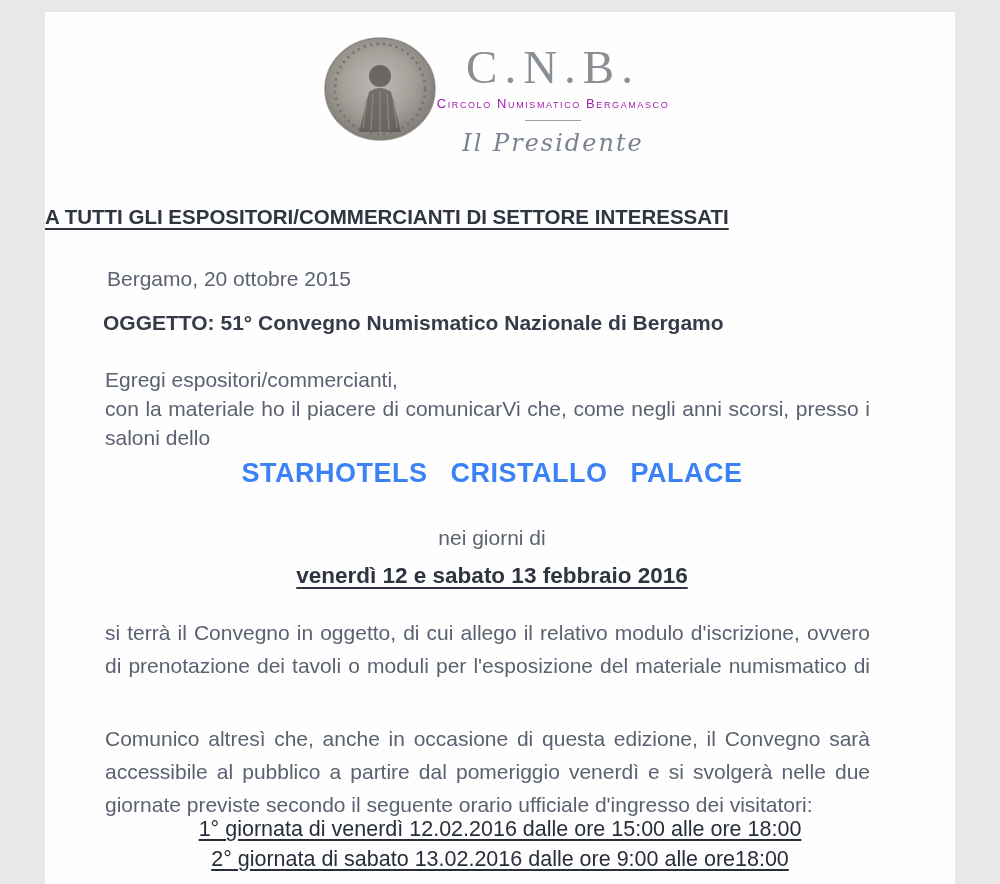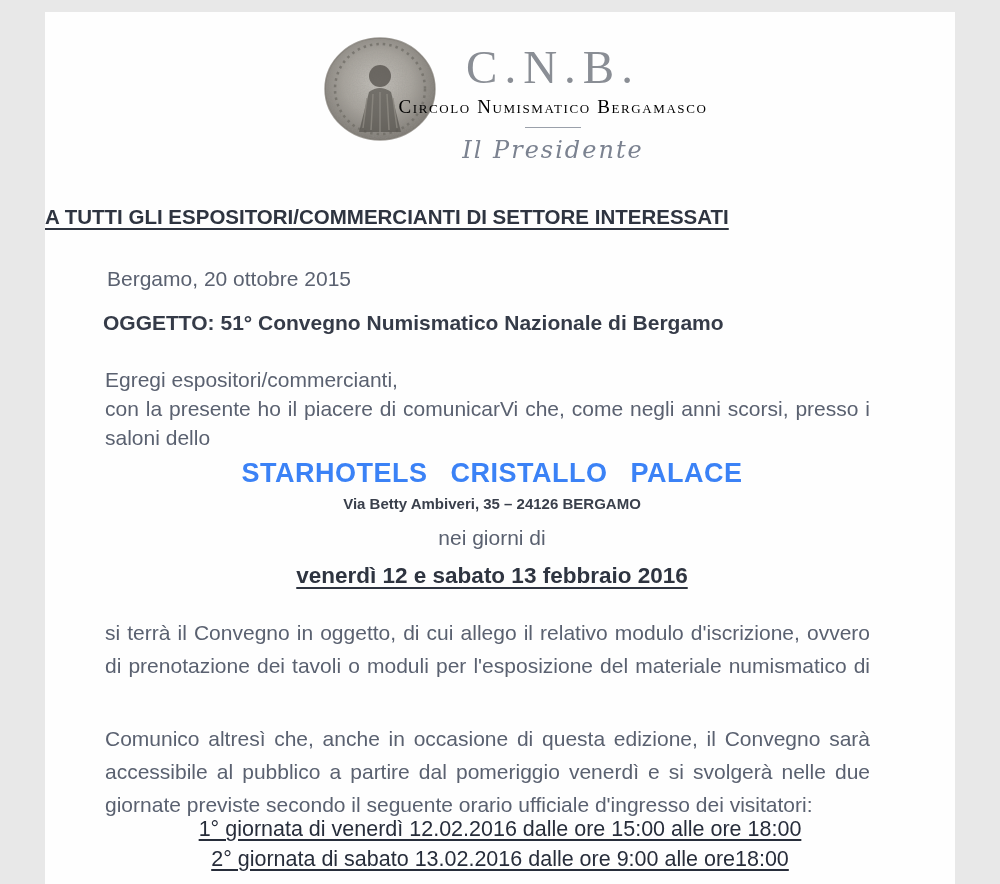--- a/index.html
+++ b/index.html
@@ -25,9 +25,8 @@
   .org-name{
     margin-top:2px;
     font-variant:small-caps;
-    font-size:19px;letter-spacing:1.6px;
-    color:#000000;
-    font-family:Liberation Serif, serif;
+    font-size:13px;letter-spacing:1.6px;
+    color:#a21caf;
   }
   .org-rule{width:56px;height:1px;background:#9aa0aa;margin:9px auto 0;}
   .signer{

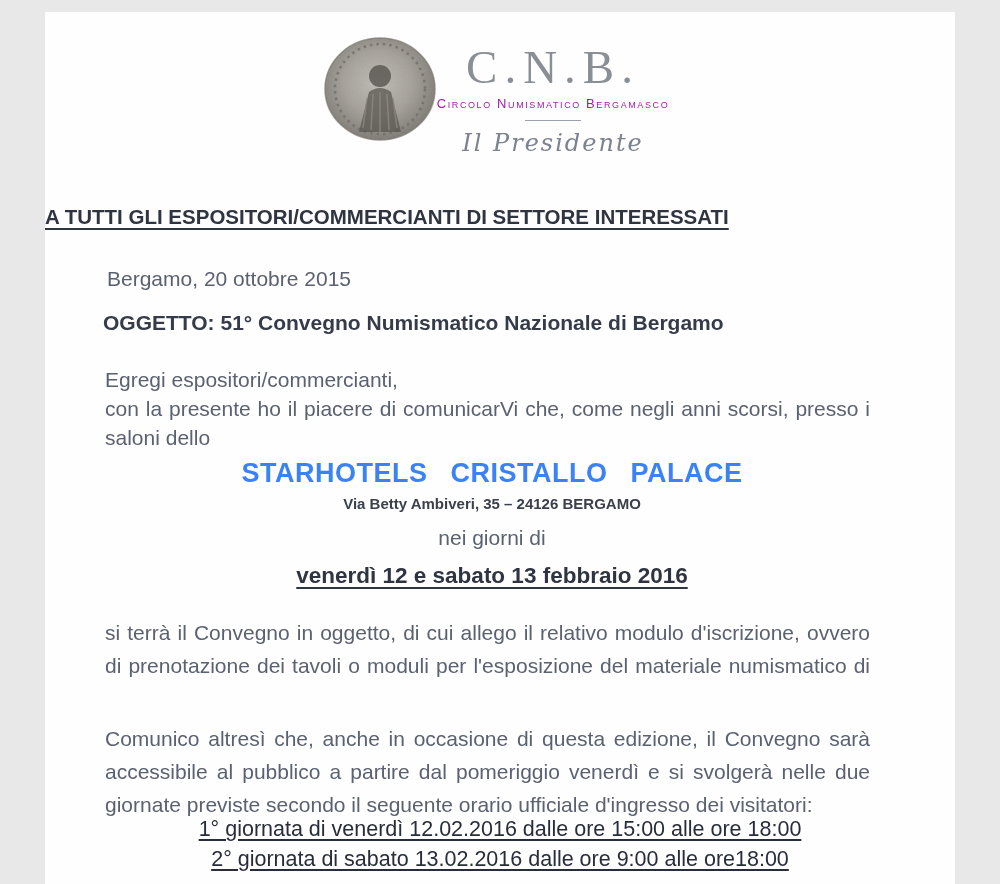--- a/index.html
+++ b/index.html
@@ -145,7 +145,7 @@
 
   <div class="textblock intro">
     <div class="bline">Egregi espositori/commercianti,</div>
-    <div class="bline just">con la presente ho il piacere di comunicarVi che, come negli anni scorsi, presso i</div>
+    <div class="bline just">con la materiale ho il piacere di comunicarVi che, come negli anni scorsi, presso i</div>
     <div class="bline">saloni dello</div>
   </div>
 

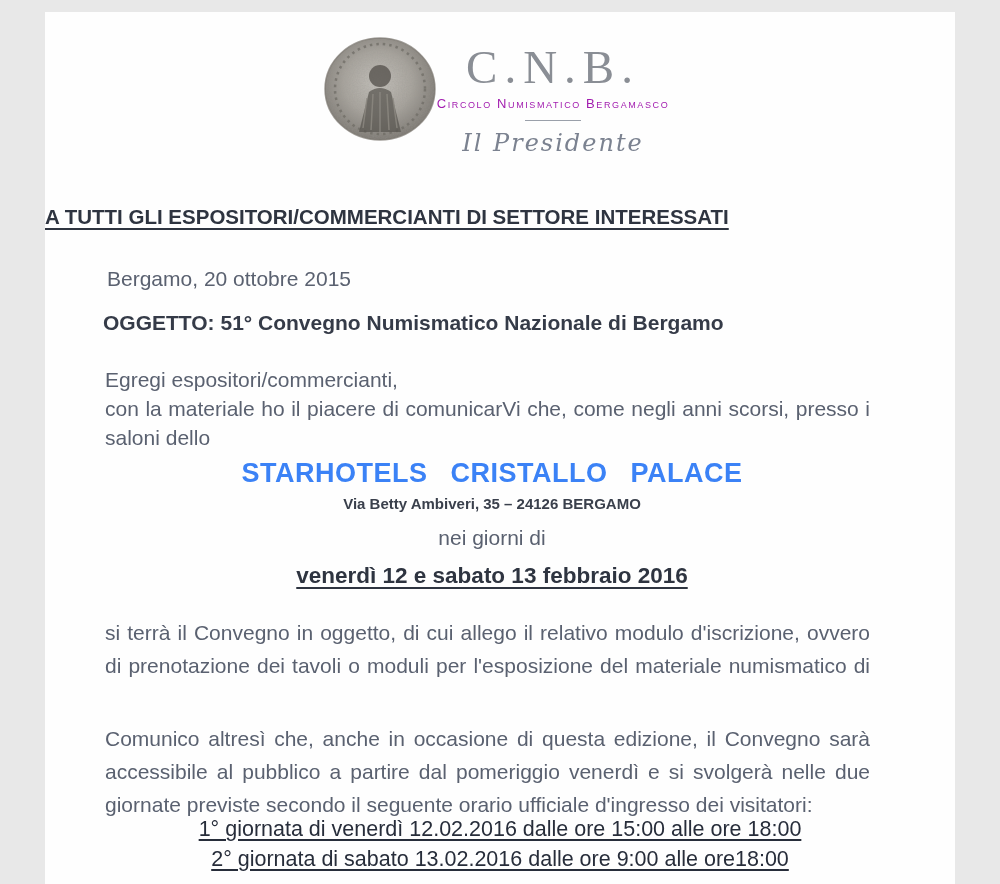--- a/index.html
+++ b/index.html
@@ -150,7 +150,6 @@
   </div>
 
   <div class="venue-name">STARHOTELS CRISTALLO PALACE</div>
-  <div class="venue-address">Via Betty Ambiveri, 35 – 24126 BERGAMO</div>
 
   <div class="dates-intro">nei giorni di</div>
   <div class="event-dates">venerdì 12 e sabato 13 febbraio 2016</div>

